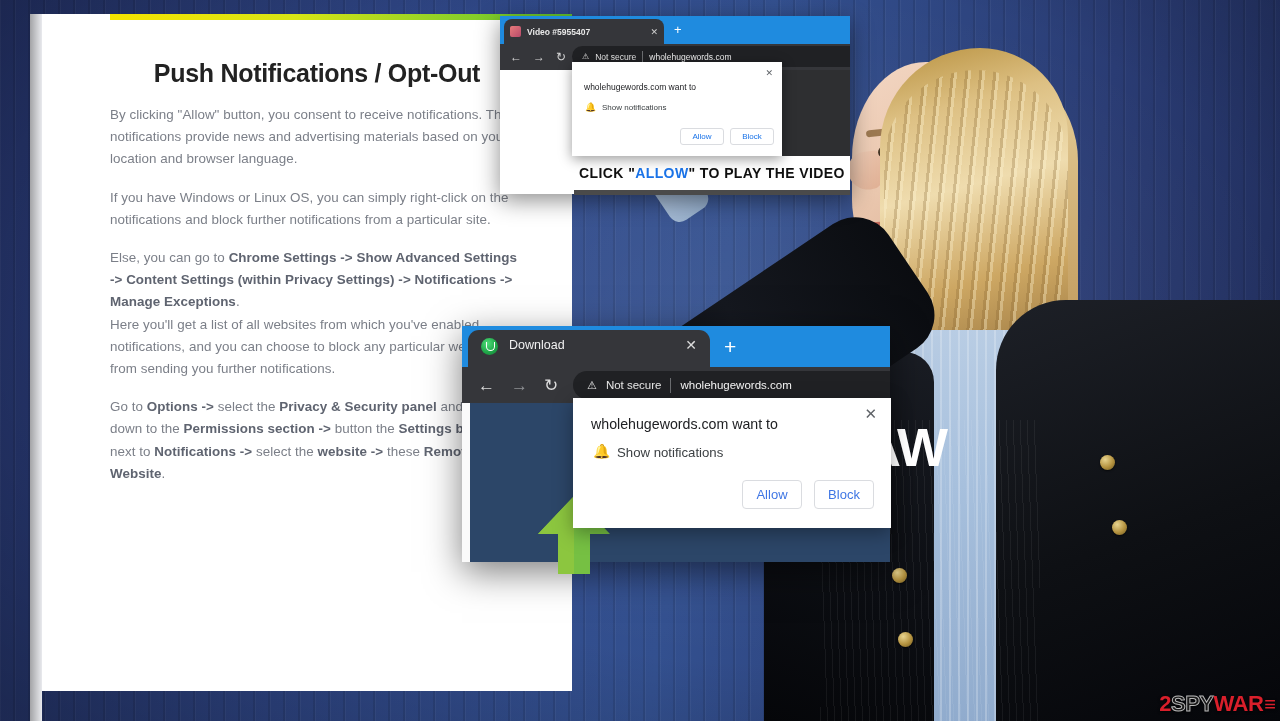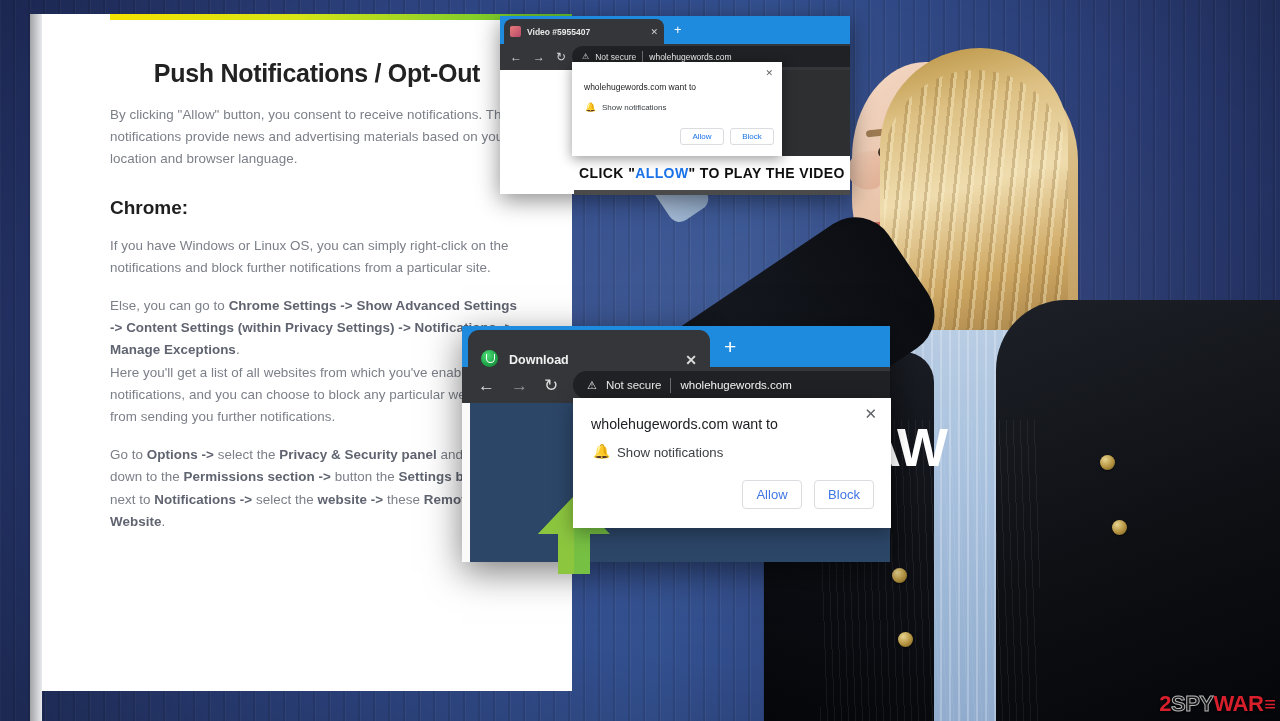--- a/index.html
+++ b/index.html
@@ -369,7 +369,6 @@
 
       <p class="doc-p">By clicking "Allow" button, you consent to receive notifications. The notifications provide news and advertising materials based on your location and browser language.</p>
 
-      <h2 class="doc-h2">Chrome:</h2>
       <p class="doc-p">If you have Windows or Linux OS, you can simply right-click on the notifications and block further notifications from a particular site.</p>
       <p class="doc-p"><span>Else, you can go to </span><b>Chrome Settings -&gt; Show Advanced Settings -&gt; Content Settings (within Privacy Settings) -&gt; Notifications -&gt; Manage Exceptions</b><span>.</span></p>
       <p class="doc-p tight">Here you'll get a list of all websites from which you've enabled notifications, and you can choose to block any particular website from sending you further notifications.</p>

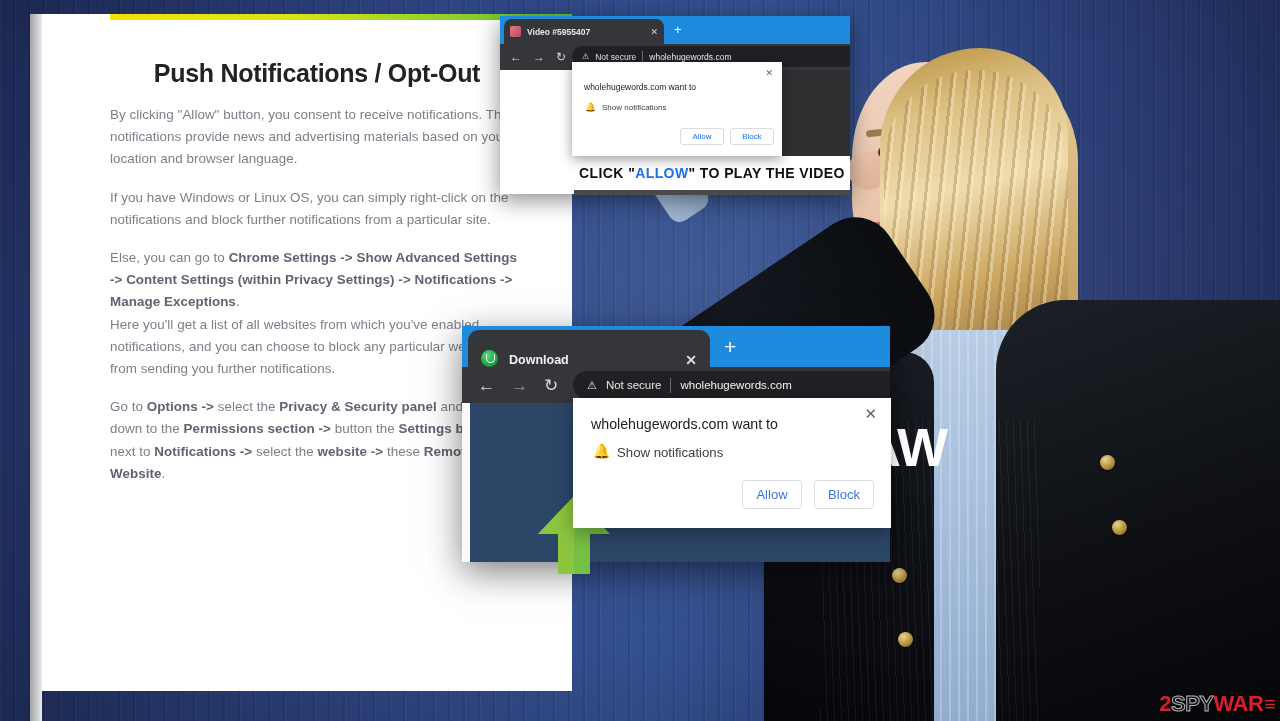--- a/index.html
+++ b/index.html
@@ -253,7 +253,7 @@
   .lg-tab {
     position: absolute; left: 6px; top: 4px; width: 242px; height: 37px;
     background: #35363a; border-radius: 11px 11px 0 0;
-    display: flex; align-items: flex-end; padding: 0 13px; gap: 11px; font-weight: bold;
+    display: flex; align-items: flex-start; padding: 8px 13px; gap: 11px;
   }
   .lg-favicon {
     width: 17px; height: 17px; border-radius: 50%; flex: none;

